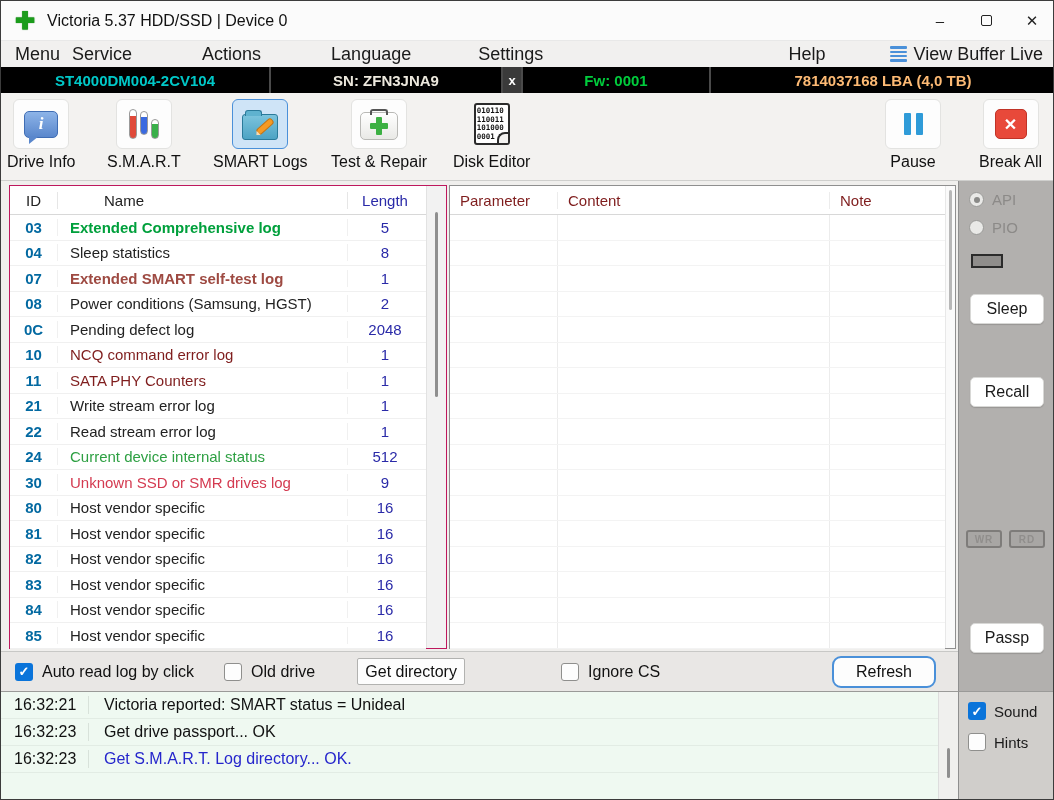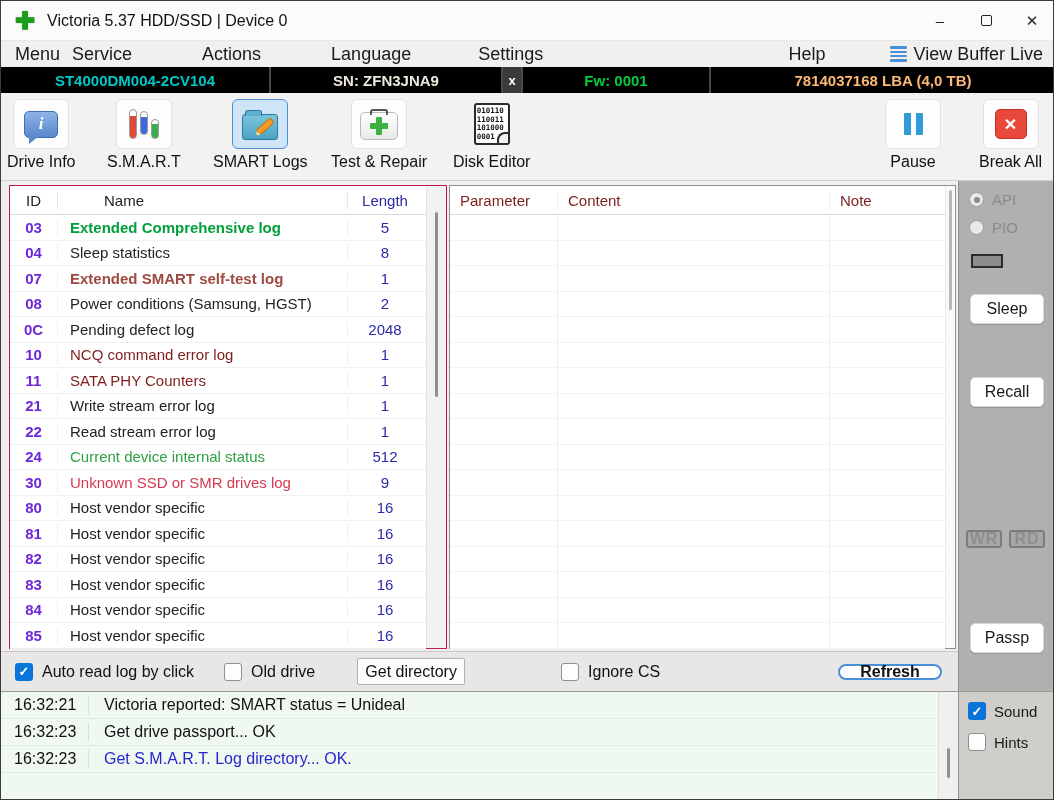--- a/index.html
+++ b/index.html
@@ -100,7 +100,7 @@
   .trow { display:flex; height:25.5px; align-items:center; font-size:15px;
           border-bottom:1px solid #f0f0f0; }
   .cell { overflow:hidden; white-space:nowrap; }
-  .col-id { width:48px; text-align:center; color:#6d28d9; font-weight:bold; border-right:1px solid #f0f0f0; }
+  .col-id { width:48px; text-align:center; color:#0369a1; font-weight:bold; border-right:1px solid #f0f0f0; }
   .th.col-id { font-weight:normal; color:#222; border-right:1px solid #e6e6e6; }
   .col-name { width:290px; padding-left:12px; color:#222; border-right:1px solid #f0f0f0; }
   .th.col-name { padding-left:46px; border-right:1px solid #e6e6e6; }

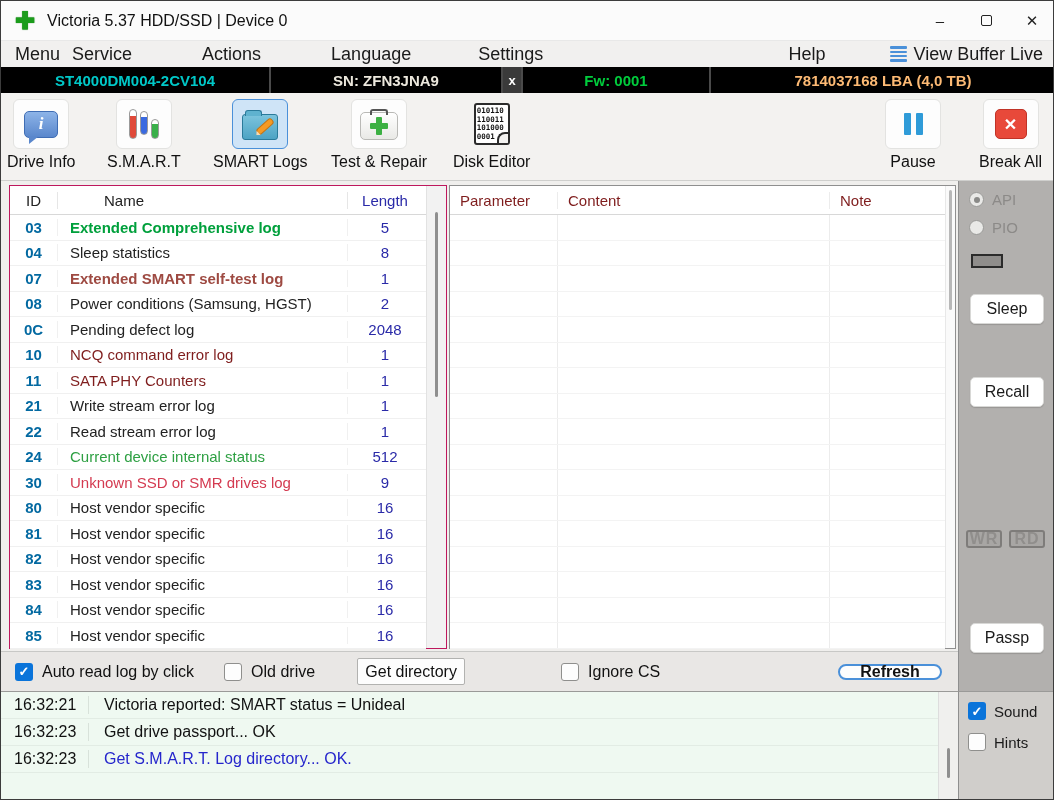--- a/index.html
+++ b/index.html
@@ -140,7 +140,7 @@
               justify-content:center; box-shadow:0 1px 1px rgba(0,0,0,0.15); }
   .btn-sleep { top:113px; } .btn-recall { top:196px; } .btn-passp { top:442px; }
   .mini-btn { position:absolute; top:349px; width:36px; height:18px; background:#a8a6a4;
-              border:2px solid #7e7c7a; border-radius:3px; font-size:16px; font-weight:bold; color:#908e8c;
+              border:2px solid #7e7c7a; border-radius:3px; font-size:10px; font-weight:bold; color:#908e8c;
               display:flex; align-items:center; justify-content:center; letter-spacing:1px; }
   .btn-wr { left:7px; } .btn-rd { left:50px; }
 

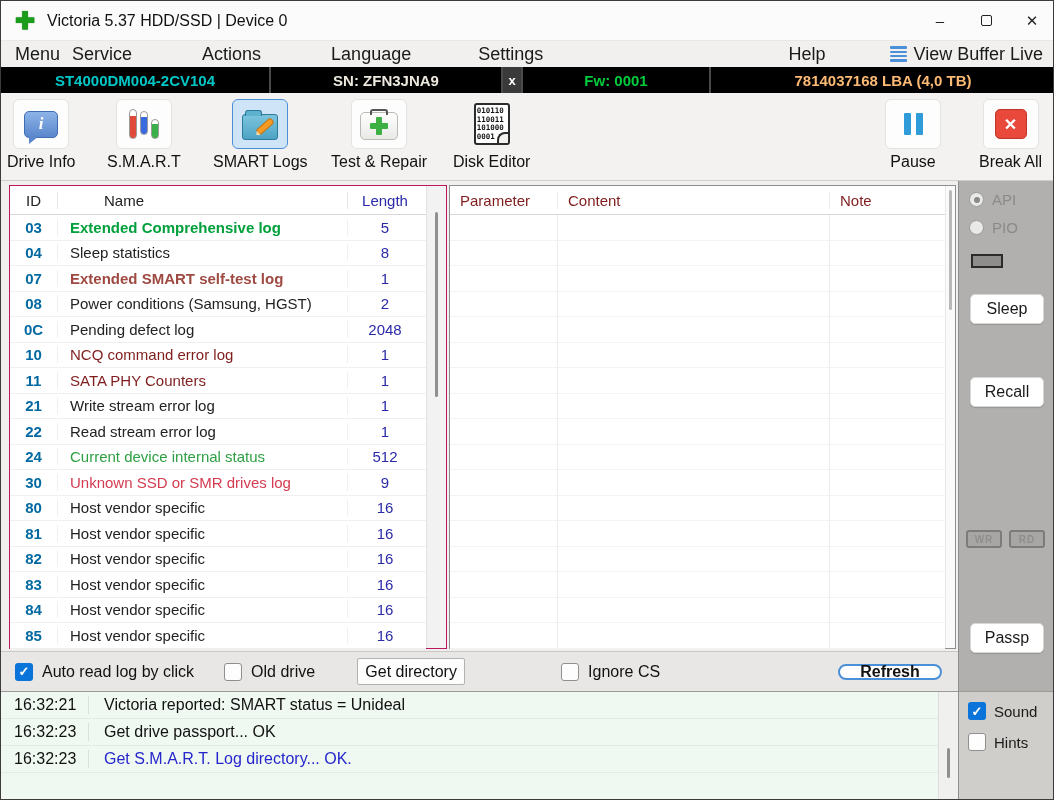--- a/index.html
+++ b/index.html
@@ -155,9 +155,9 @@
   .g-auto { margin-left:14px; } .g-old { margin-left:30px; } .g-ignore { margin-left:96px; }
   .btn-getdir { margin-left:42px; width:108px; height:27px; background:#fdfdfd; border:1px solid #b2b2b0;
                 border-radius:2px; font-size:16px; color:#111; display:flex; align-items:center; justify-content:center; }
-  .btn-refresh { margin-left:auto; margin-right:16px; width:104px; height:16px; background:#fdfdfd;
+  .btn-refresh { margin-left:auto; margin-right:22px; width:104px; height:32px; background:#fdfdfd;
                  border:2px solid #4a90d9; border-radius:9px; font-size:16px; color:#111;
-                 display:flex; align-items:center; justify-content:center;font-weight:bold; }
+                 display:flex; align-items:center; justify-content:center; }
 
   
   .logpanel { position:absolute; left:0; top:690px; width:957px; height:110px; background:#eff9f1;

